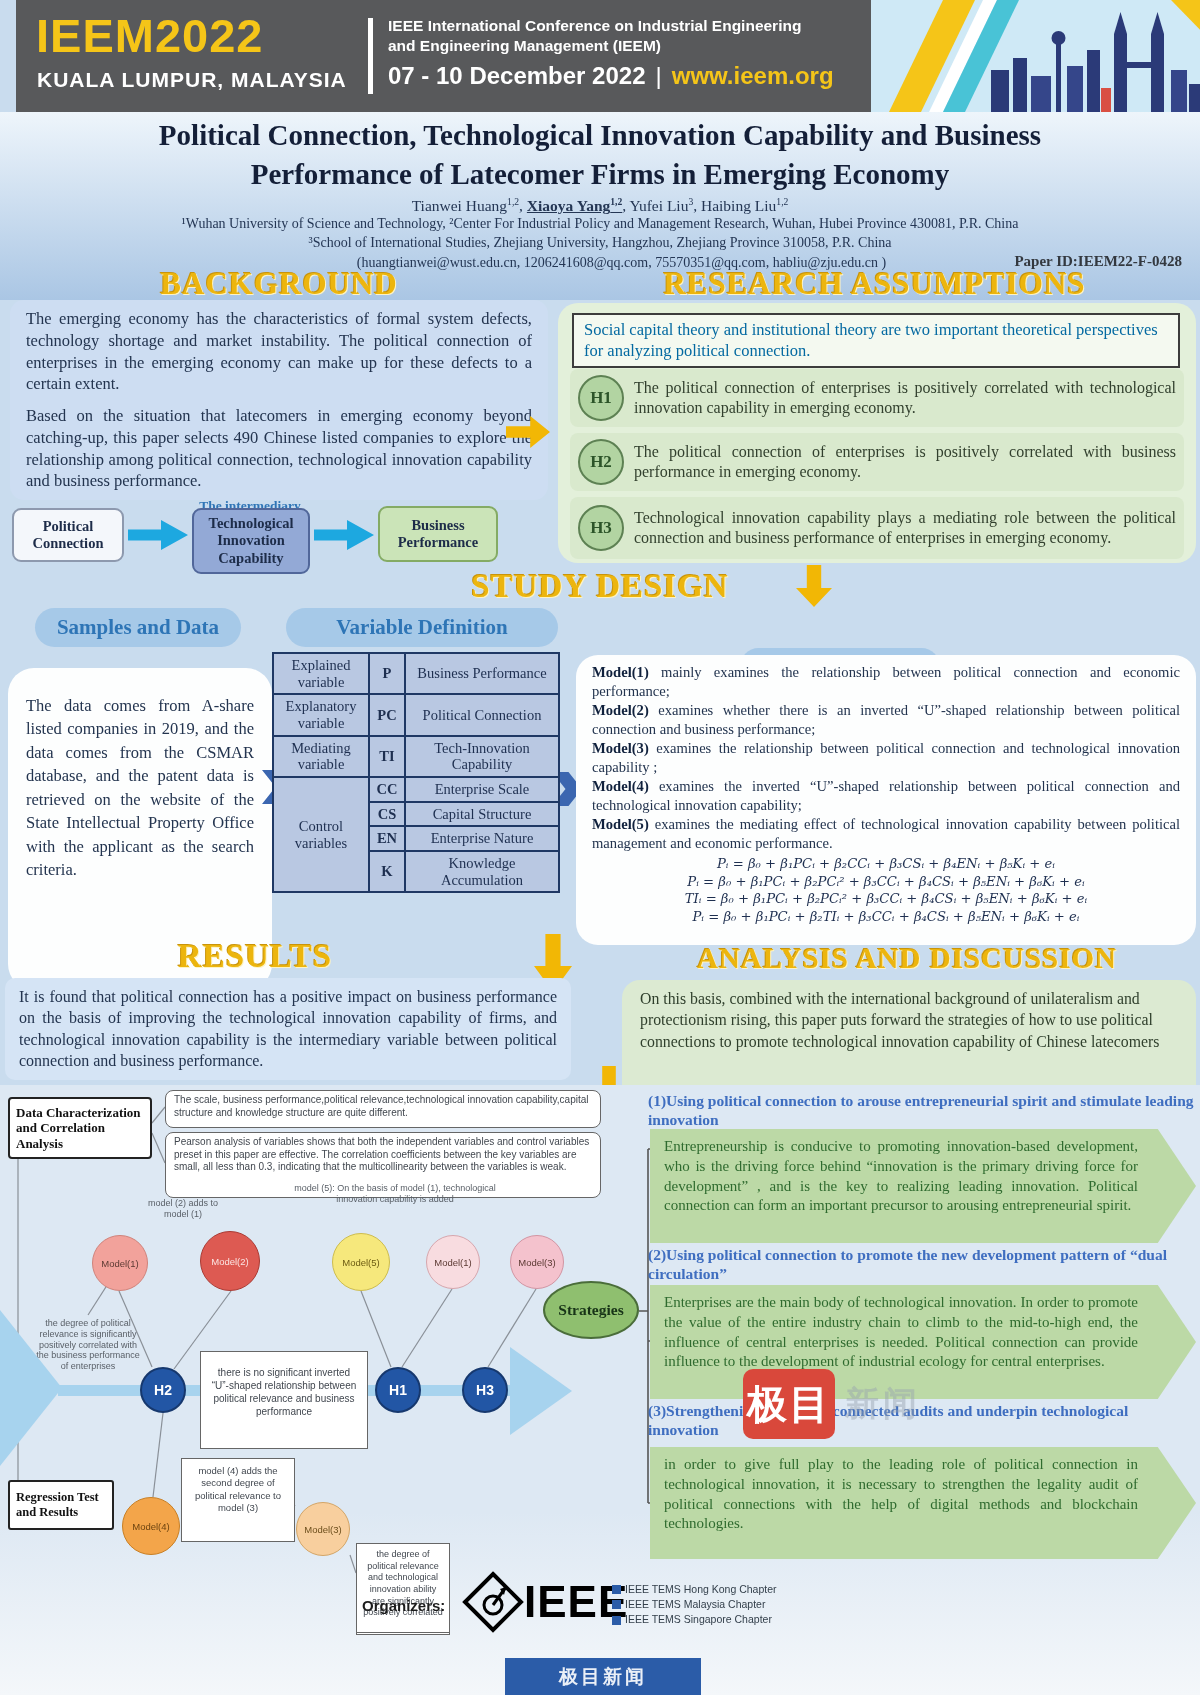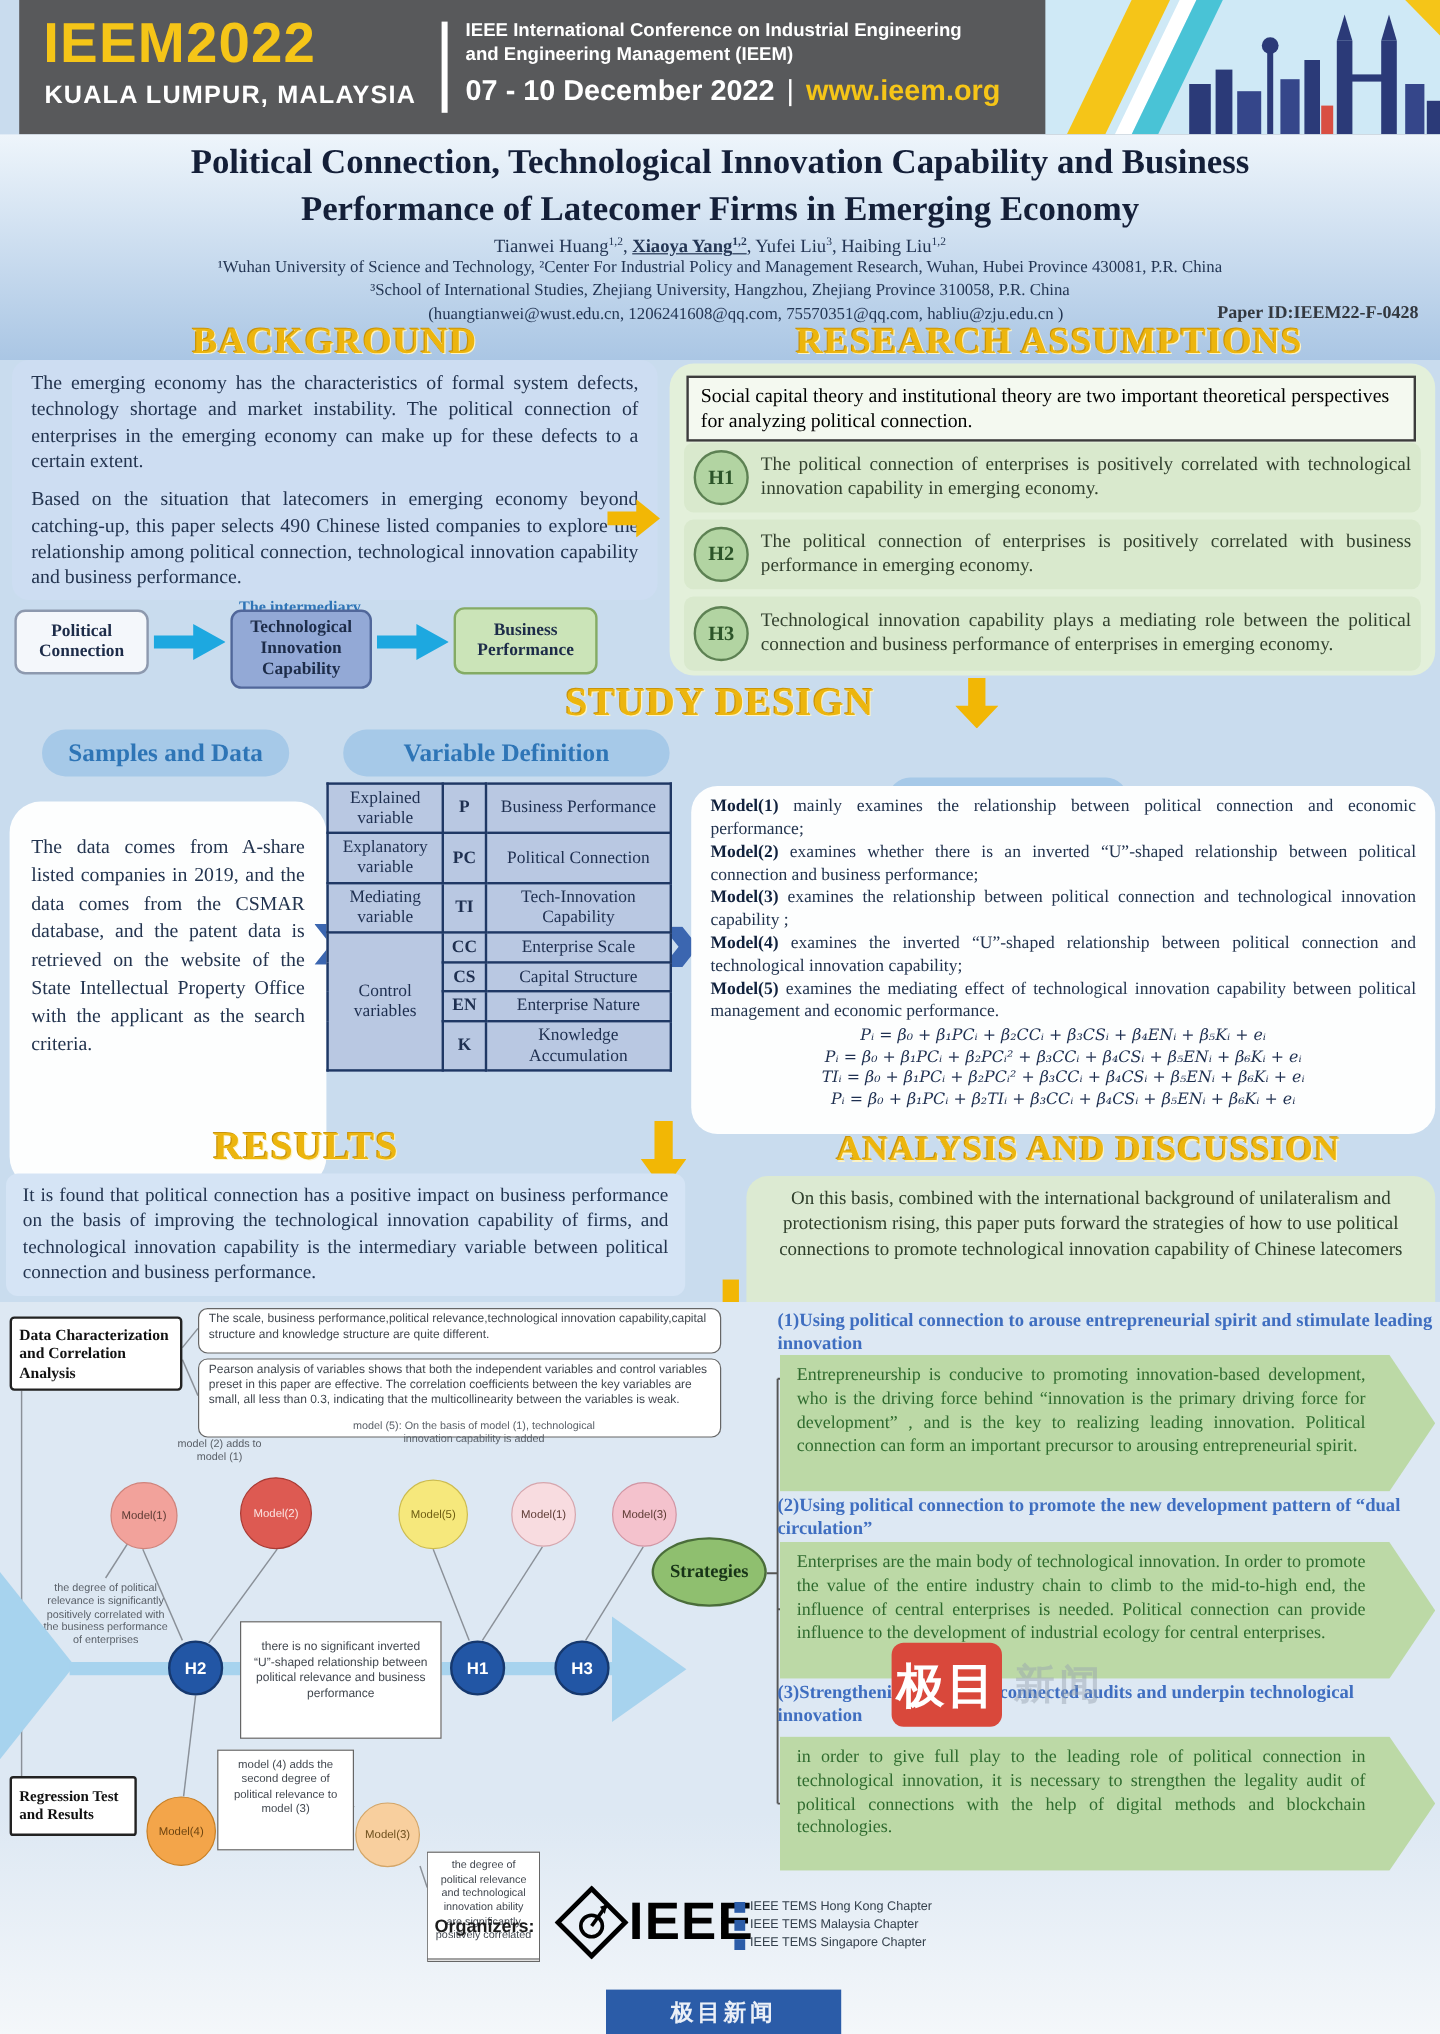--- a/index.html
+++ b/index.html
@@ -58,7 +58,7 @@
   .ra-head { left:552px; top:266px; width:645px; font-size:31px; }
   .ra-card { left:558px; top:303px; width:638px; height:260px; background:#e3f0da; border-radius:20px; }
   .ra-intro { position:absolute; left:14px; top:10px; width:608px; background:#f4f9f0;
-      border:2px solid #3c3c3c; padding:4px 10px; font-size:16.5px; color:#000000; line-height:1.3; }
+      border:2px solid #3c3c3c; padding:4px 10px; font-size:16.5px; color:#0369a1; line-height:1.3; }
   .hyp { position:absolute; left:12px; width:614px; display:flex; align-items:center;
       background:#d9e9cd; border-radius:8px; padding:4px 8px; }
   .hyp-c { flex:0 0 46px; height:46px; border-radius:50%; background:#b2d4a2; border:2px solid #5d8153;

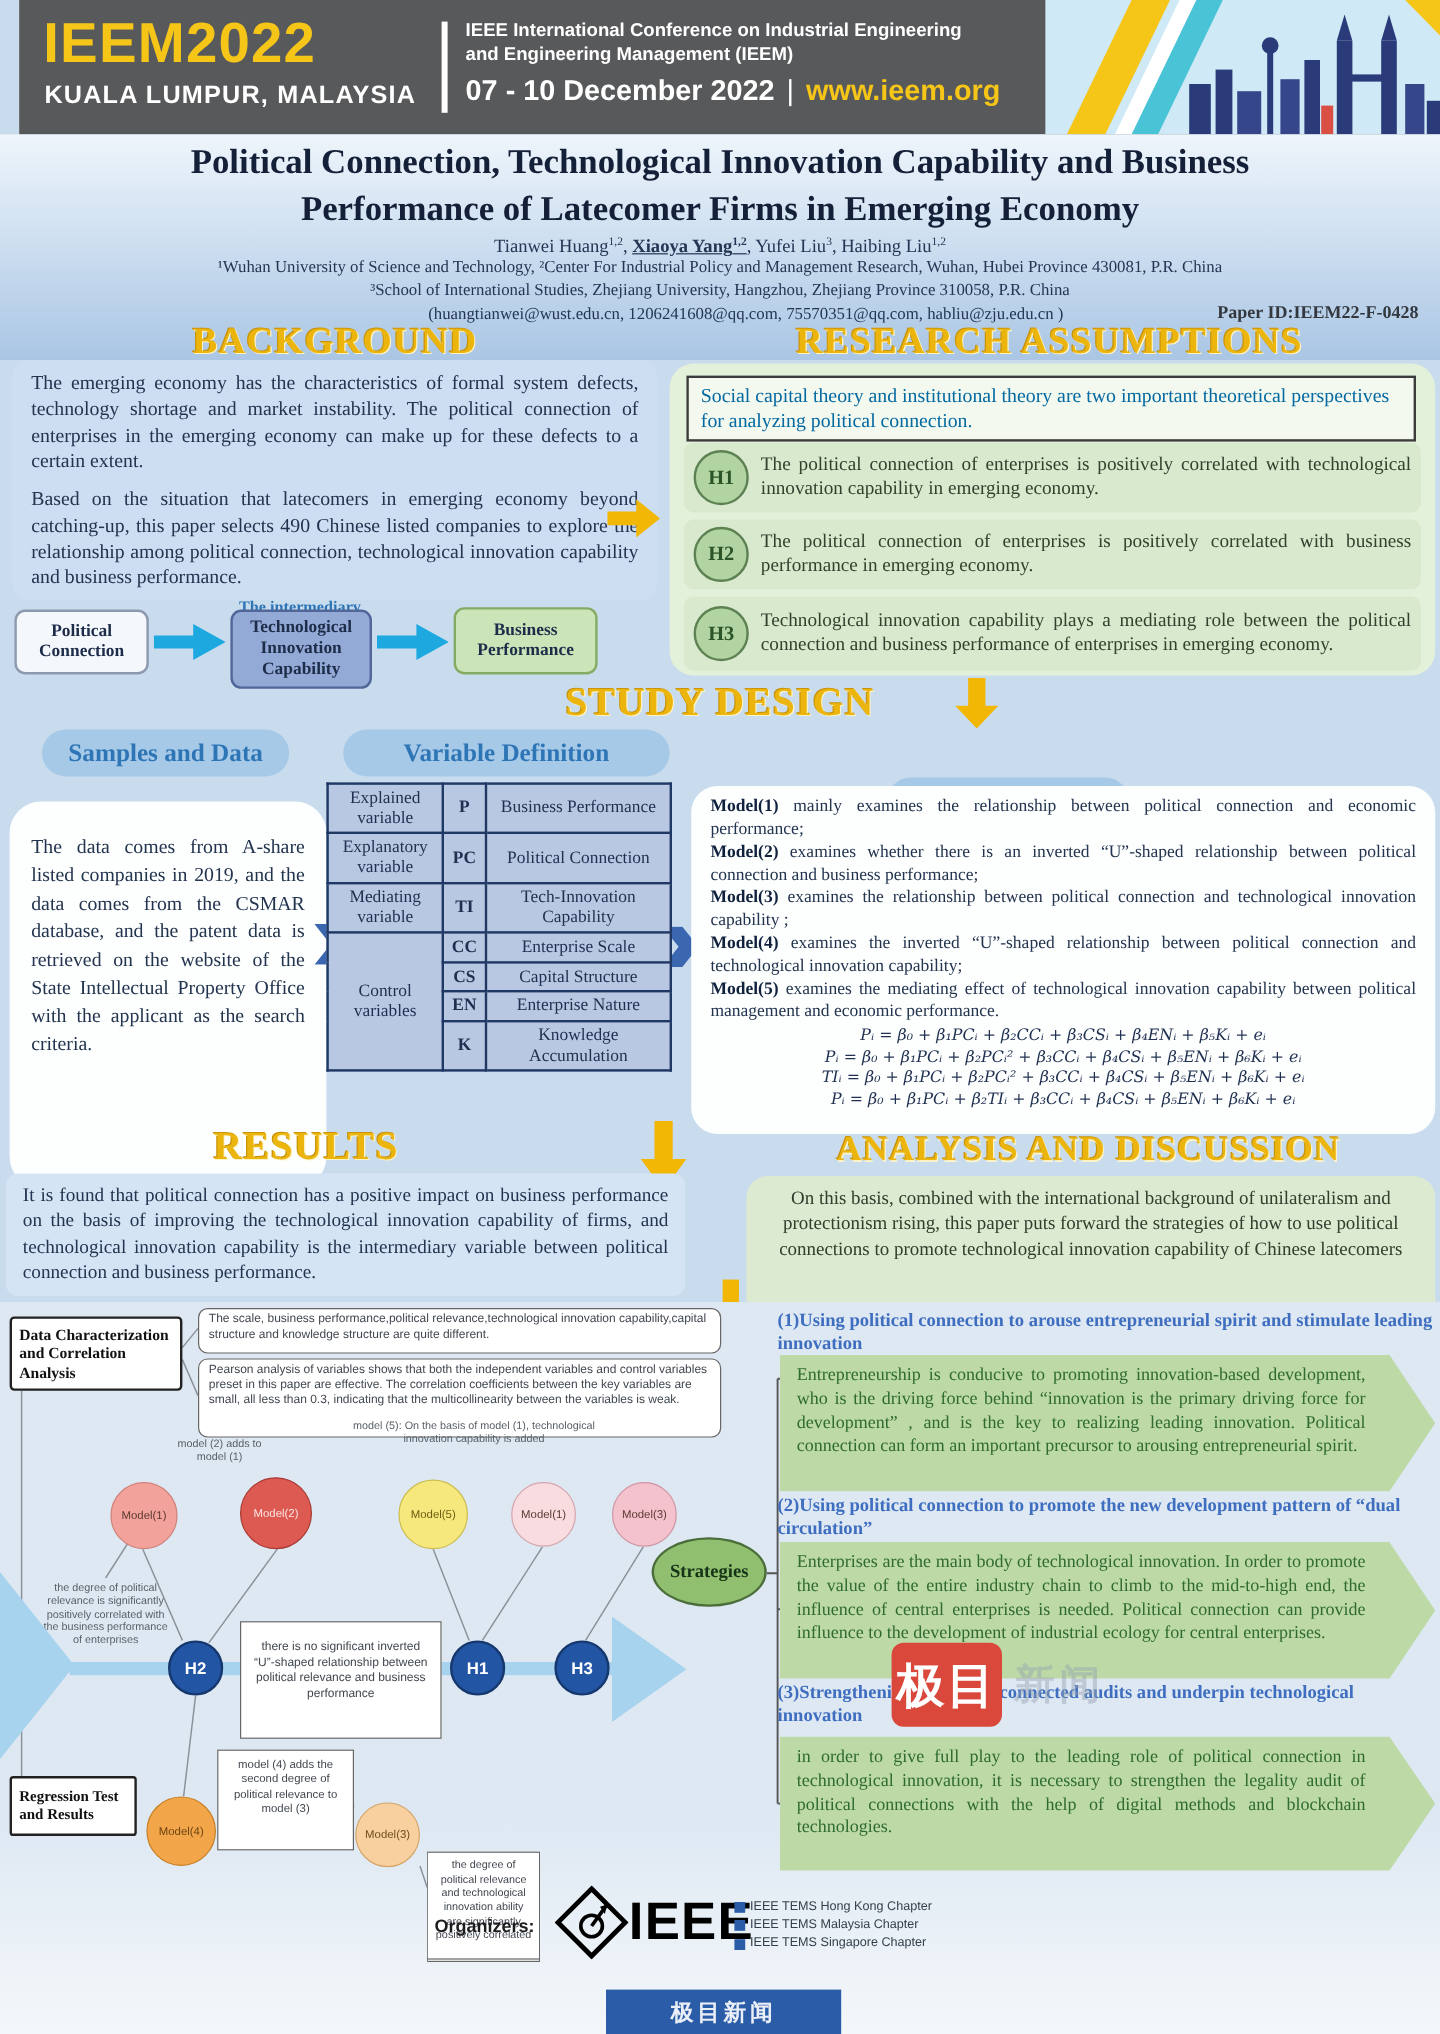--- a/index.html
+++ b/index.html
@@ -101,7 +101,7 @@
       padding:8px 14px; font-size:16px; color:#23344f; text-align:justify; line-height:1.33; }
   .ad-head { left:618px; top:942px; width:578px; font-size:29px; }
   .ad-card { left:622px; top:980px; width:574px; height:132px; background:#dcead2; border-radius:18px;
-      padding:8px 18px; font-size:15.8px; color:#2f3f2c; text-align:center; line-height:1.35; }
+      padding:8px 18px; font-size:15.8px; color:#2f3f2c; line-height:1.35; }
   .ad-down { left:592px; top:1066px; width:34px; height:48px; }
 
   

